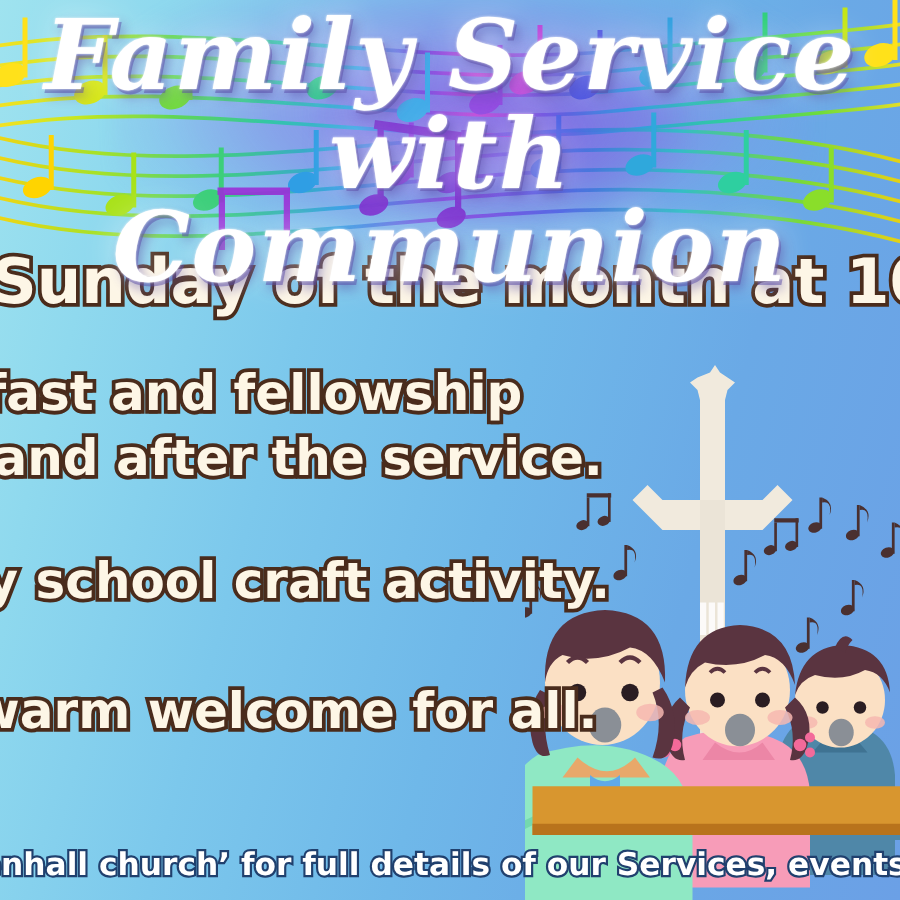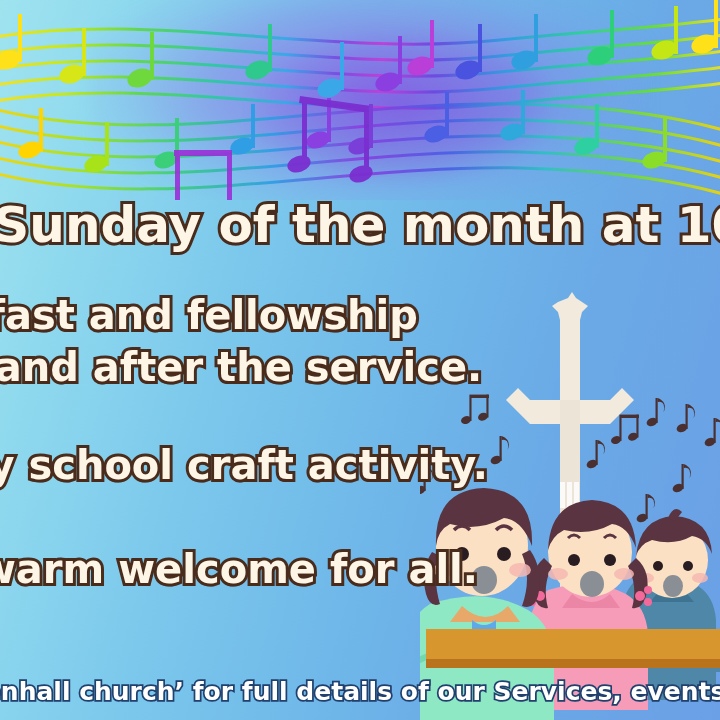--- a/index.html
+++ b/index.html
@@ -250,6 +250,10 @@
     </svg>
   </div>
 
+  <div class="title-wrap">
+    <div class="title-line title-1">Family Service</div>
+    <div class="title-line title-2">with Communion</div>
+  </div>
 
   <svg class="scene" width="300" height="430" viewBox="0 0 300 430">
 

